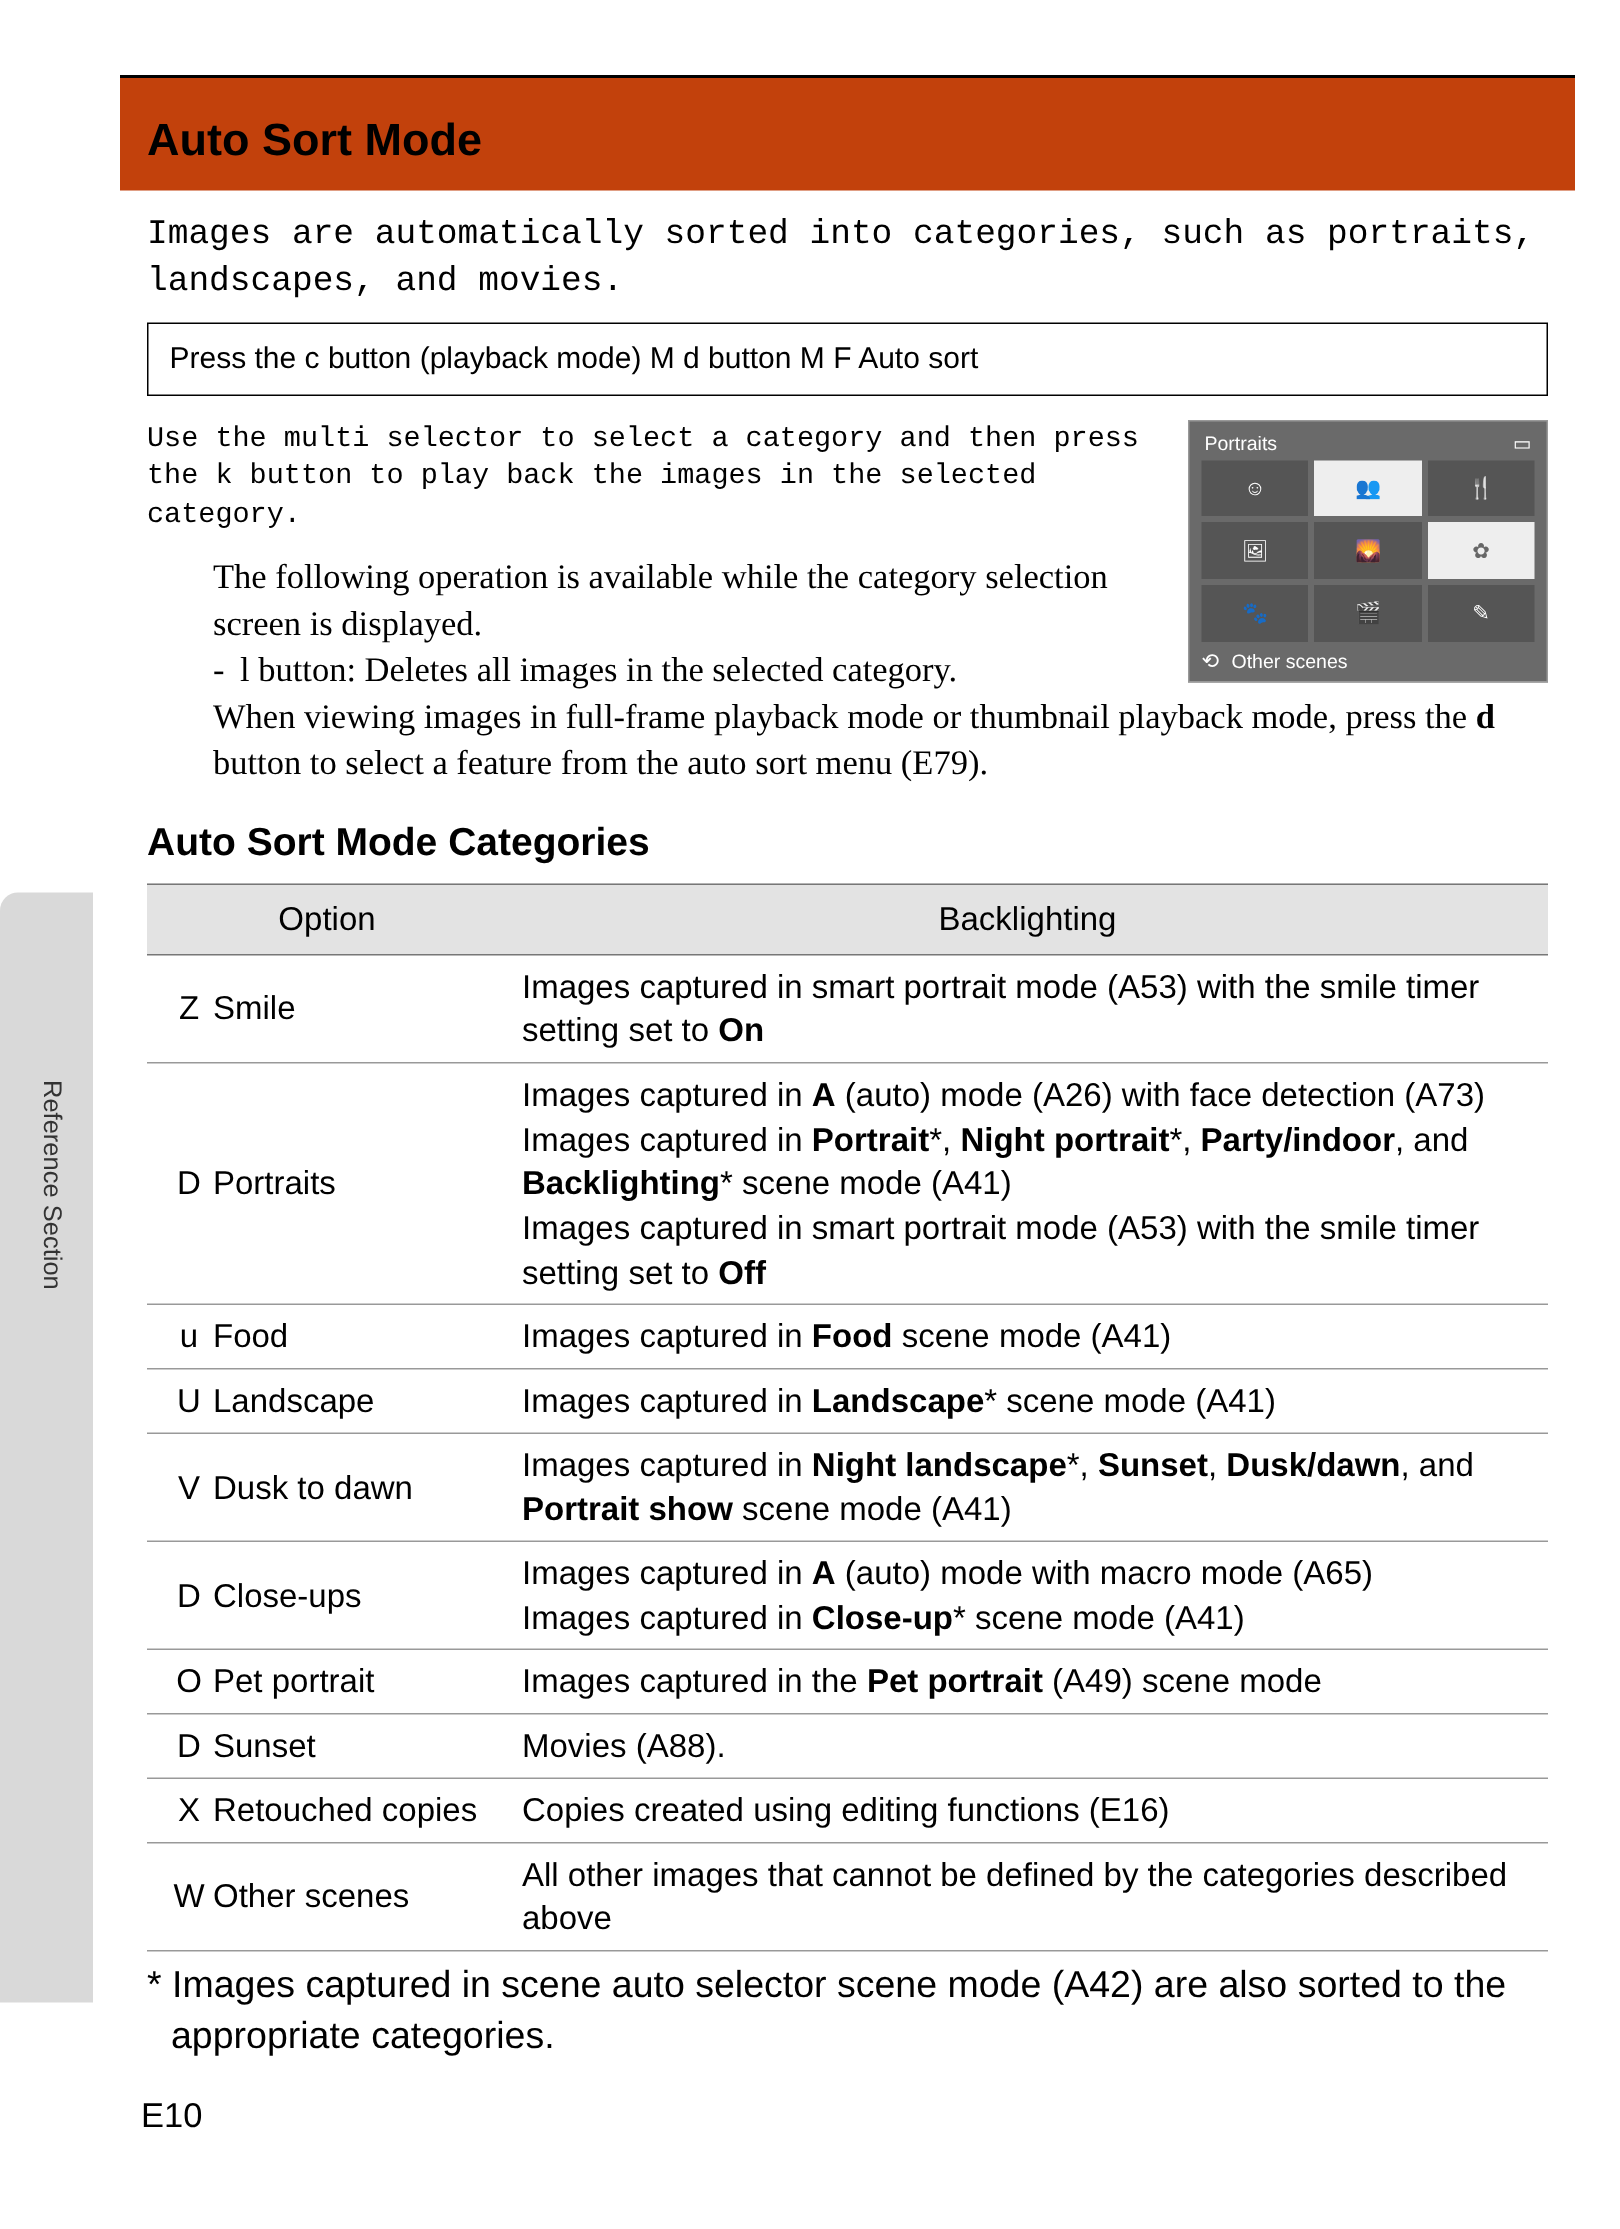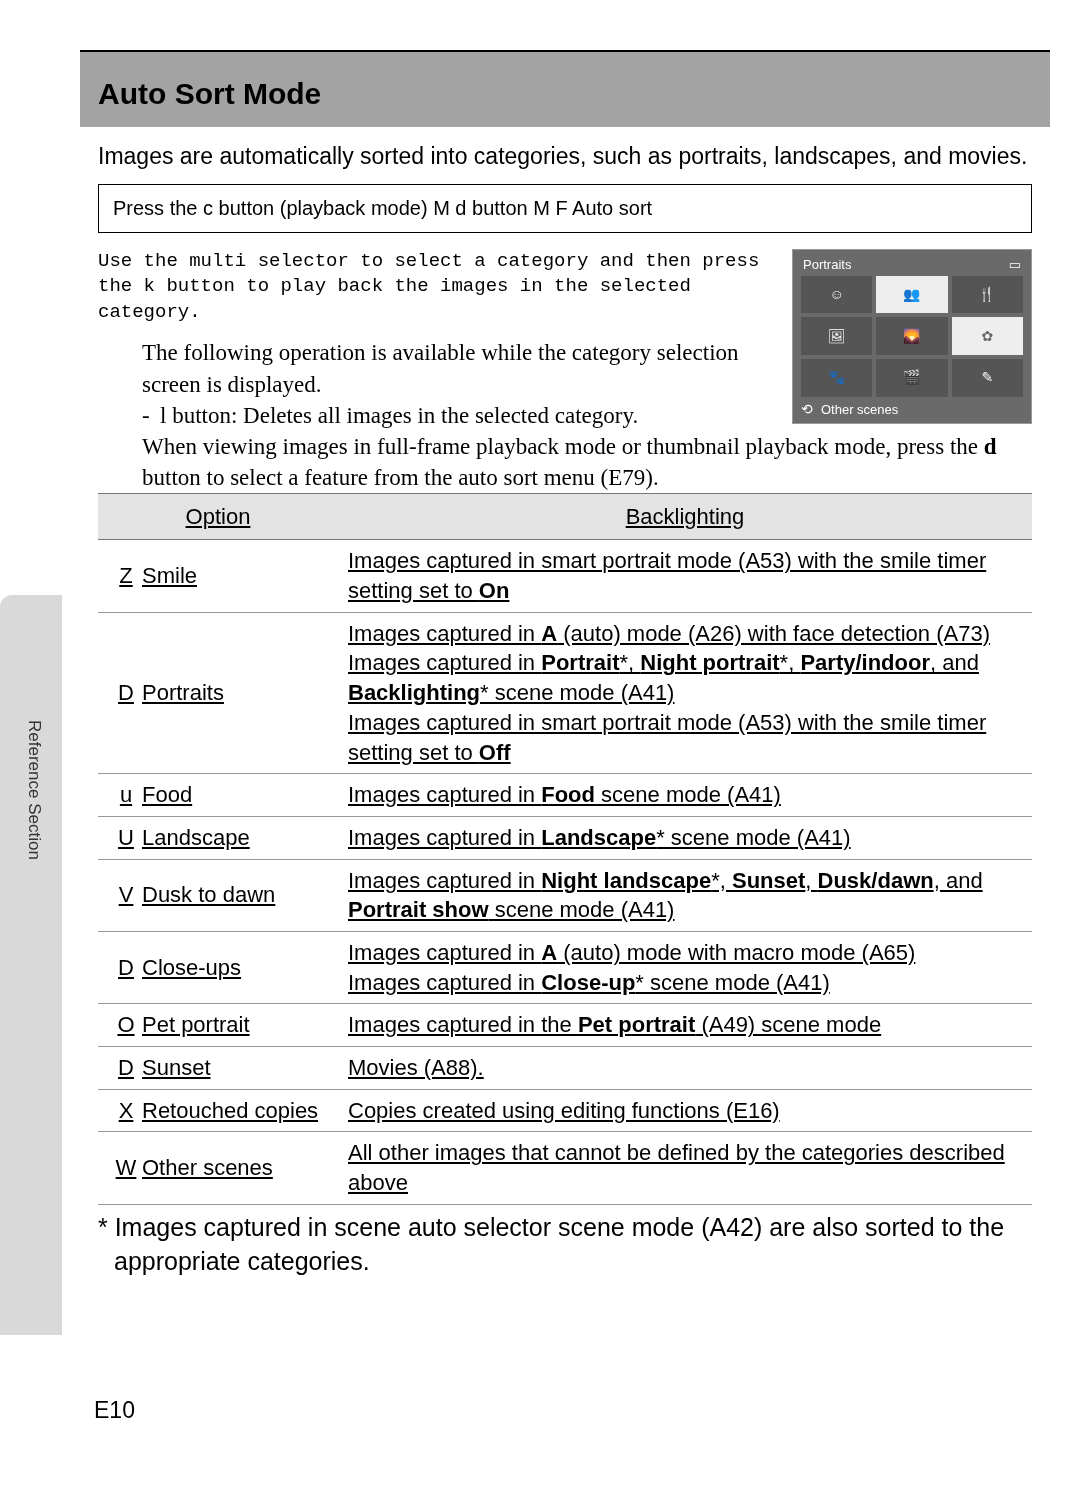--- a/index.html
+++ b/index.html
@@ -40,7 +40,7 @@
     white-space: nowrap;
   }
   .title-bar {
-    background: #a3a3a3;
+    background: #c2410c;
     padding: 22px 18px 12px 18px;
     margin-top: 50px;
     border-top: 2px solid #000;

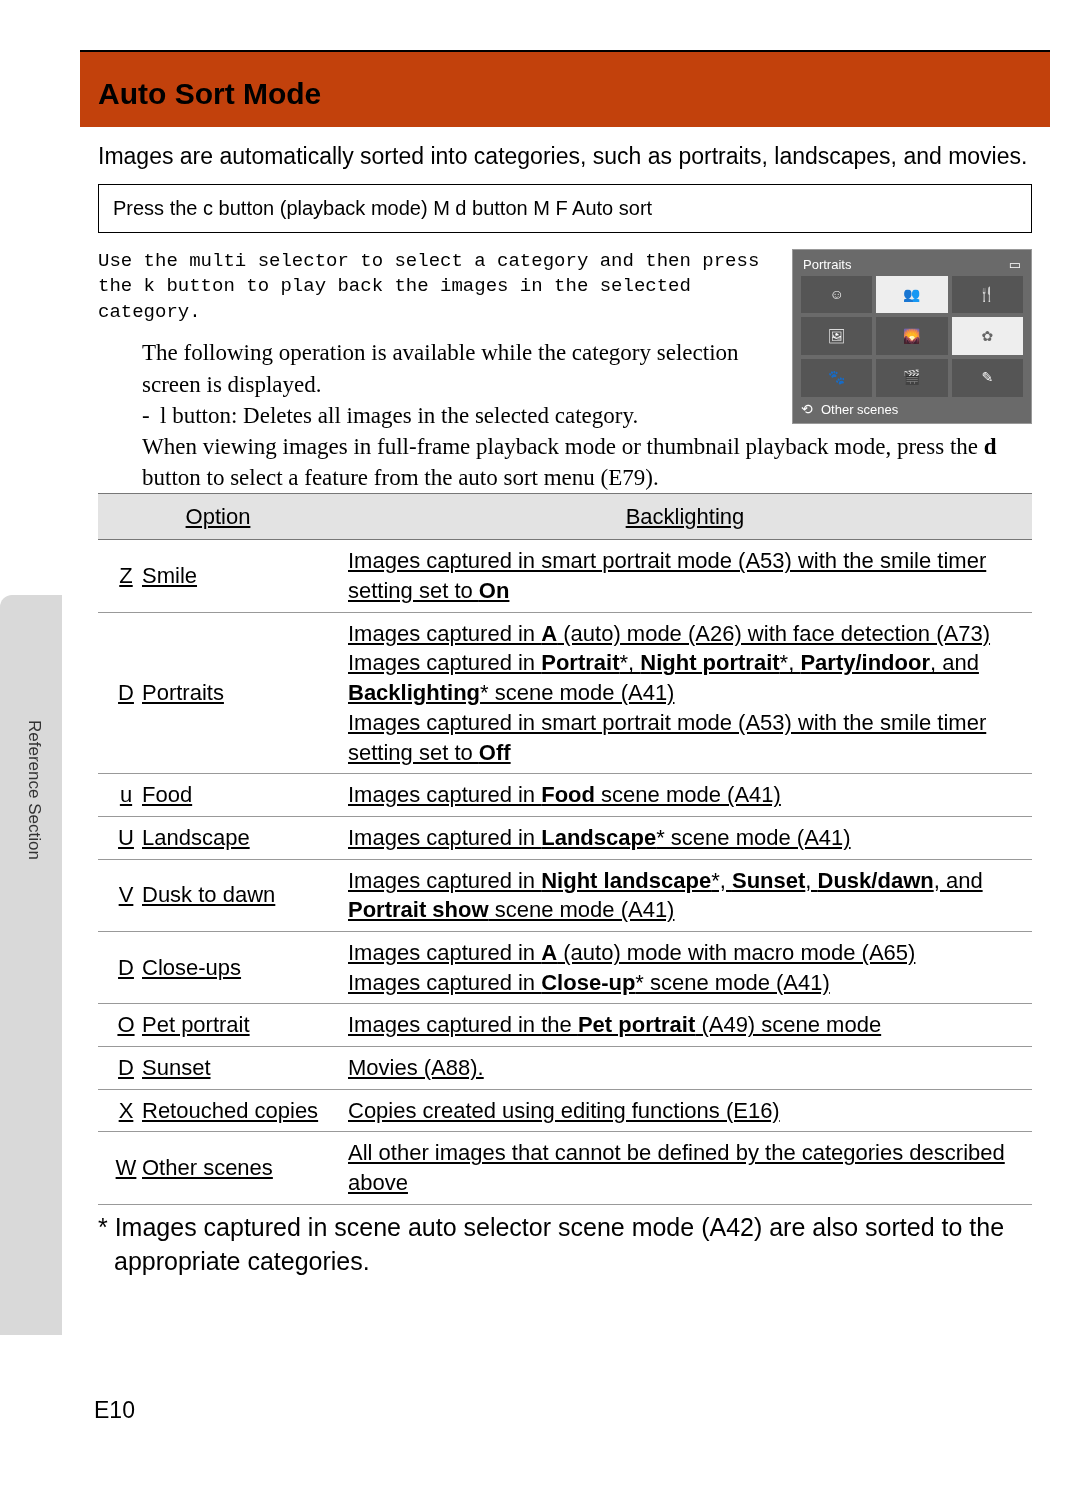--- a/index.html
+++ b/index.html
@@ -53,6 +53,7 @@
   .intro {
     margin: 14px 18px 12px 18px;
     font-size: 23px;
+    font-family: Liberation Mono, monospace;
   }
   .nav-box {
     margin: 8px 18px 16px 18px;

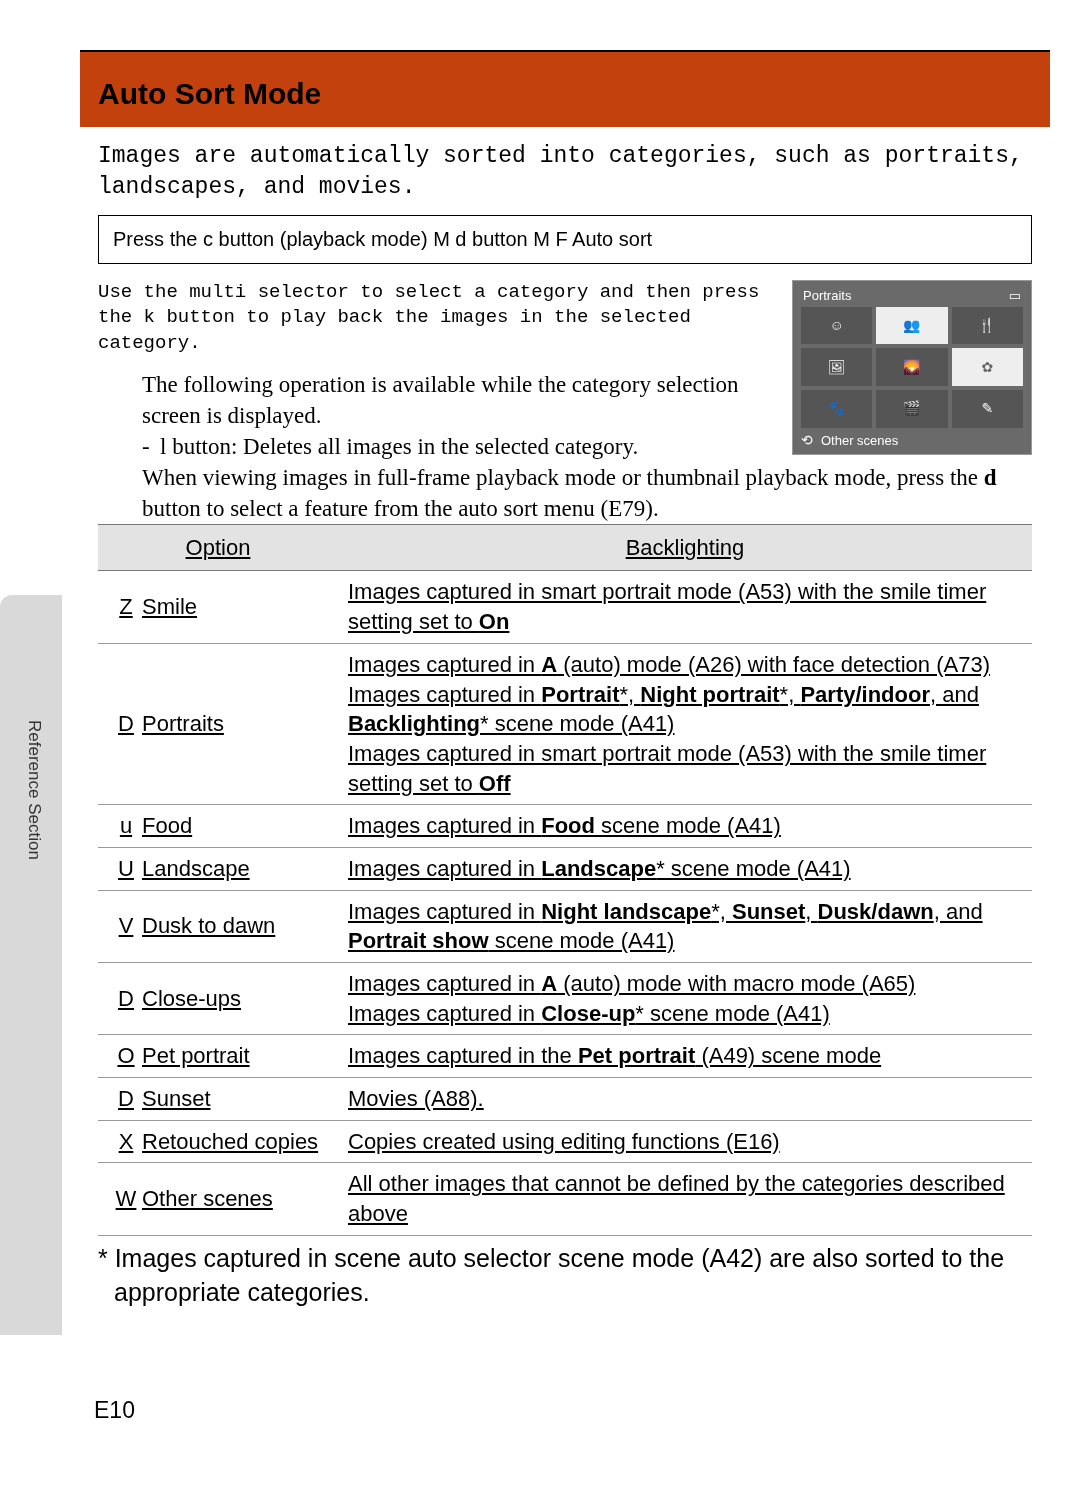--- a/index.html
+++ b/index.html
@@ -219,6 +219,7 @@
     </div>
   </div>
 
+  <h2 class="subhead">Auto Sort Mode Categories</h2>
 
   <table class="categories">
     <thead>

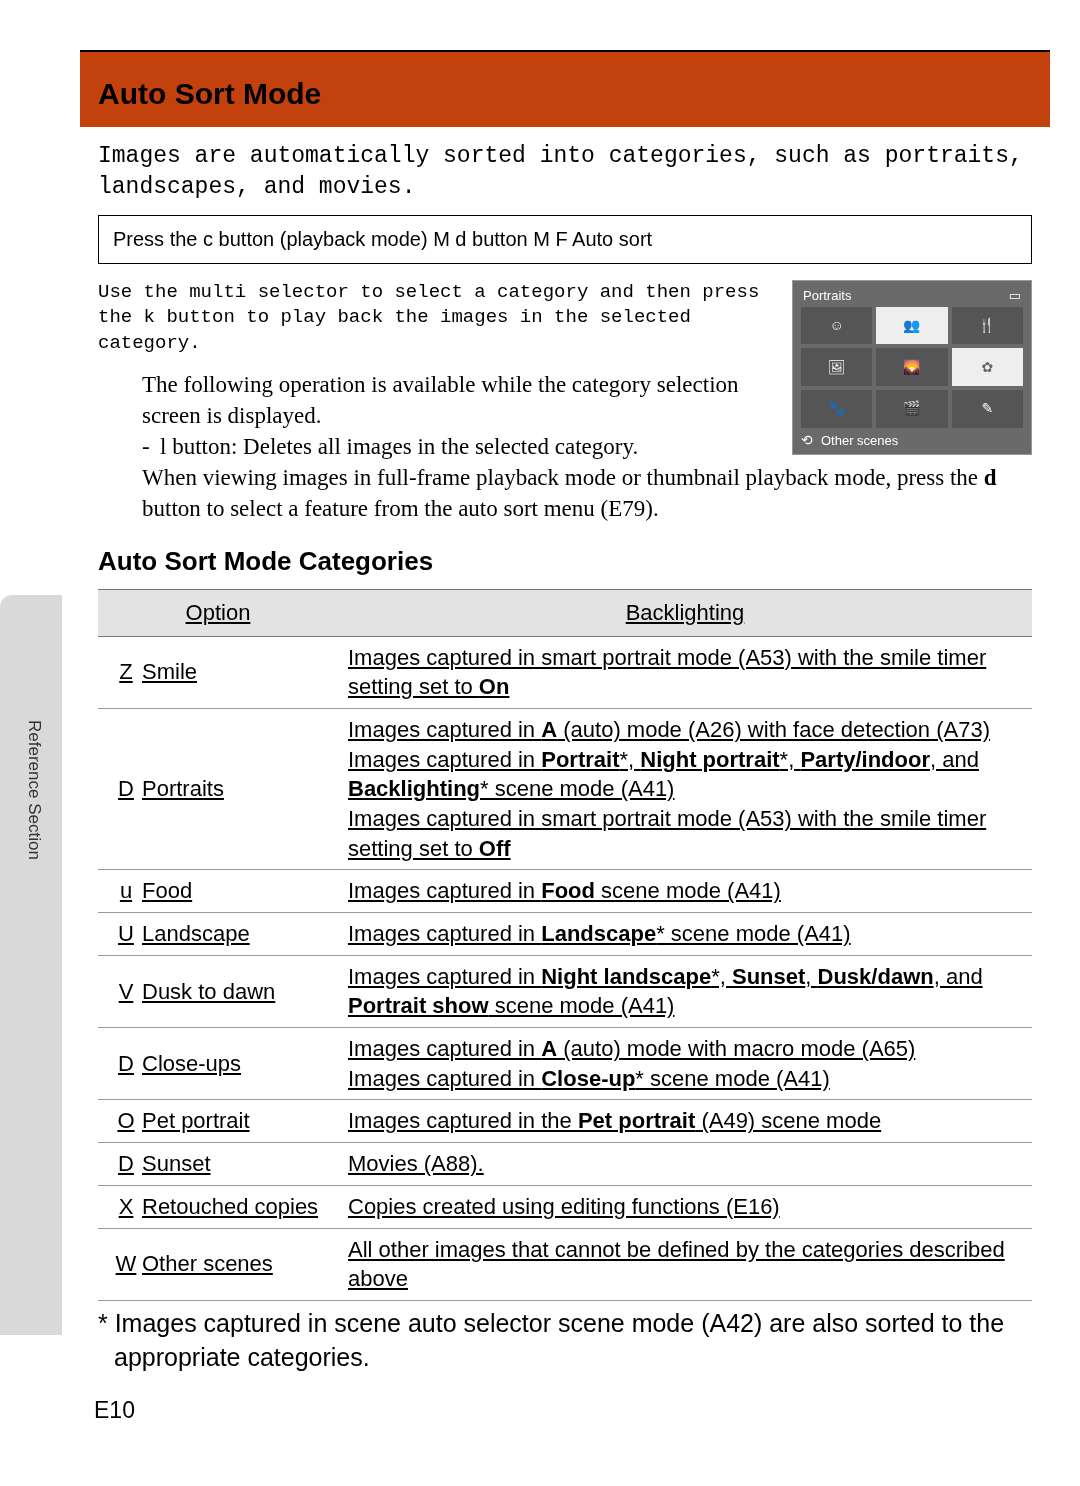--- a/index.html
+++ b/index.html
@@ -127,7 +127,6 @@
     width: calc(100% - 36px);
     border-collapse: collapse;
     font-size: 22px;
-    text-decoration: underline;
   }
   table.categories th {
     background: #e3e3e3;

